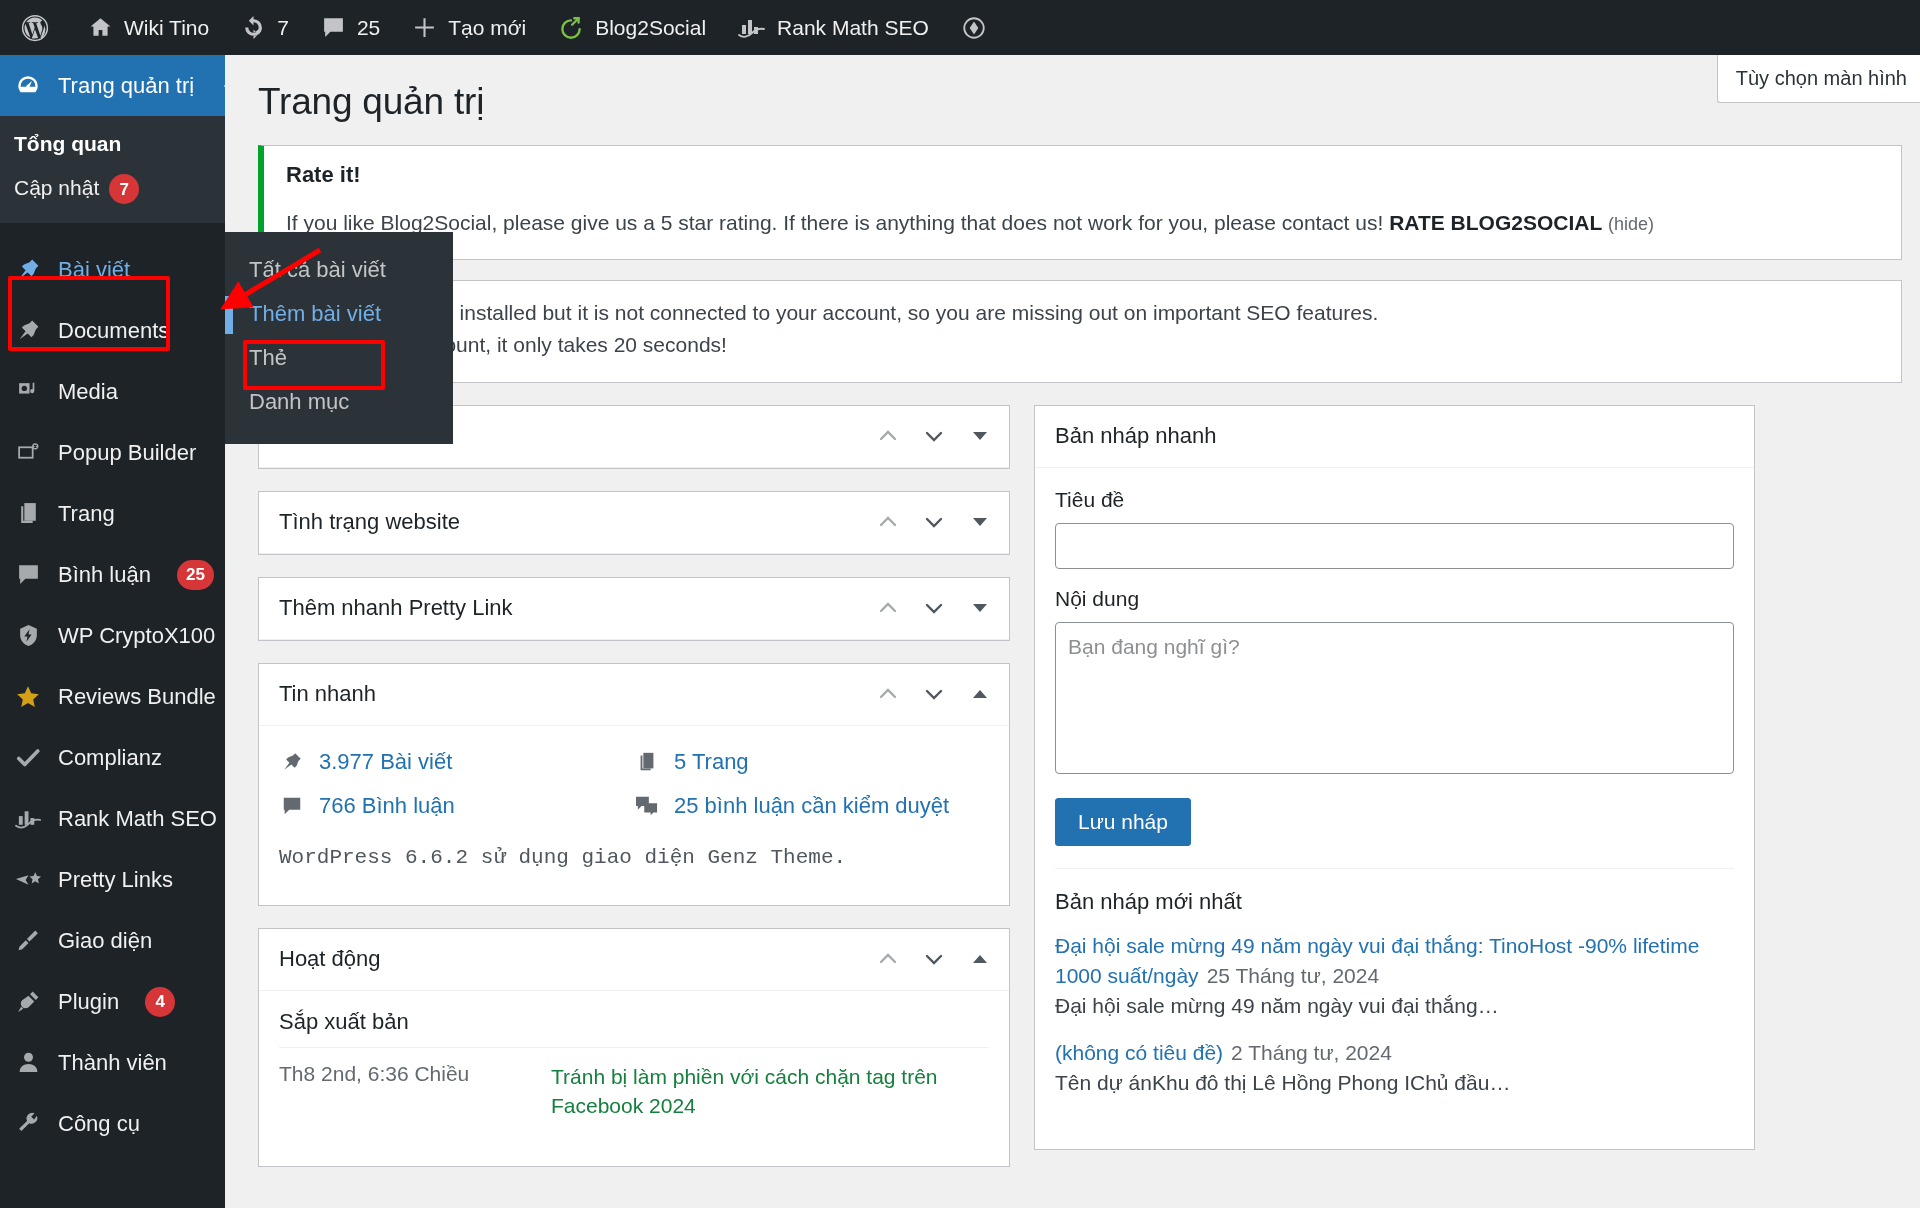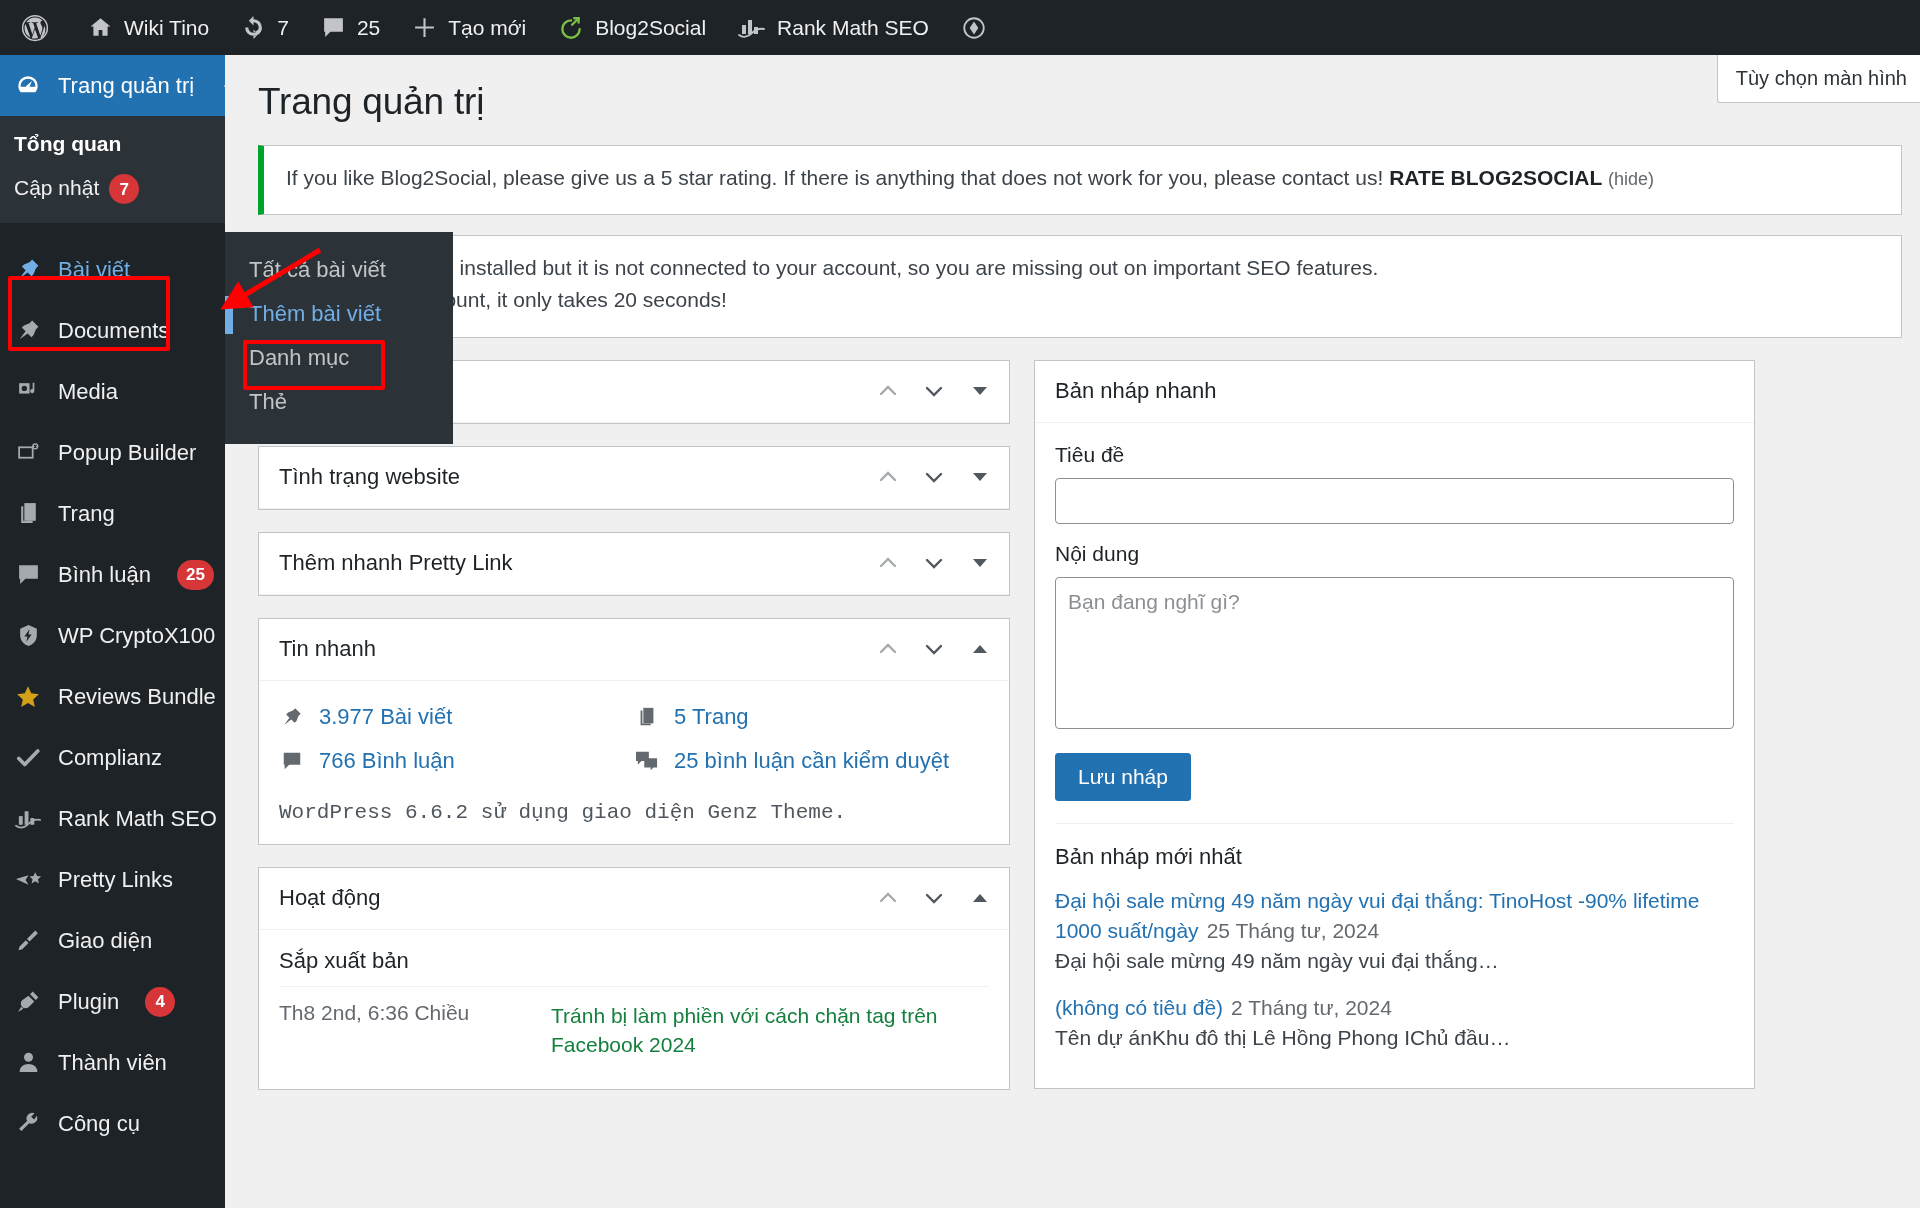--- a/index.html
+++ b/index.html
@@ -553,6 +553,7 @@
     <h1 class="page-title">Trang quản trị</h1>
 
     <div class="notice">
+      <div class="notice-title">Rate it!</div>
       <div class="notice-body">
         <span>If you like Blog2Social, please give us a 5 star rating. If there is anything that does not work for you, please contact us!</span>
         <span class="rate-link">RATE BLOG2SOCIAL</span>

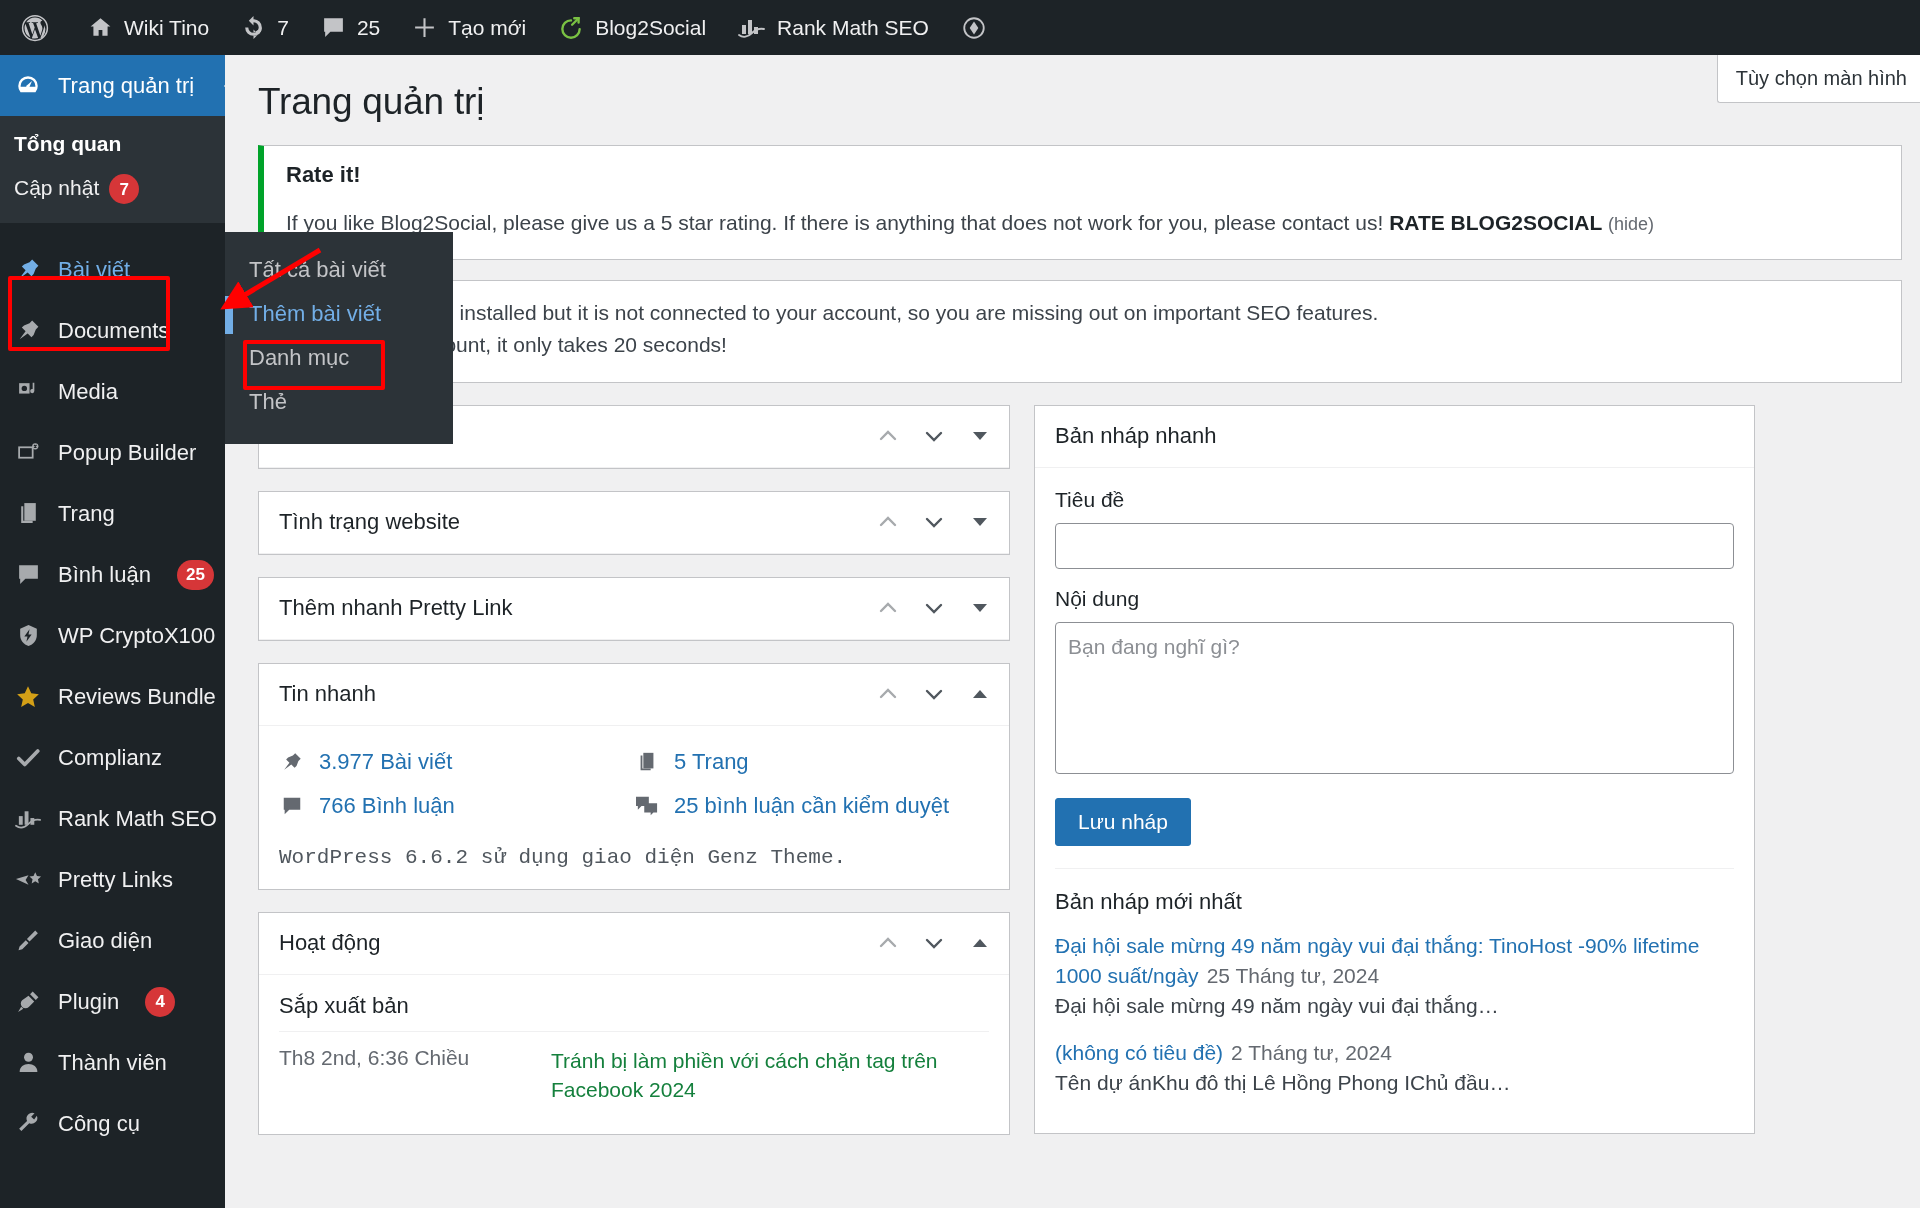--- a/index.html
+++ b/index.html
@@ -765,8 +765,8 @@
   <div class="flyout">
     <a class="flyout-item">Tất cả bài viết</a>
     <a class="flyout-item active">Thêm bài viết</a>
+    <a class="flyout-item">Thẻ</a>
     <a class="flyout-item">Danh mục</a>
-    <a class="flyout-item">Thẻ</a>
   </div>
 
   <div class="hl-box" style="left:8px; top:276px; width:162px; height:75px;"></div>

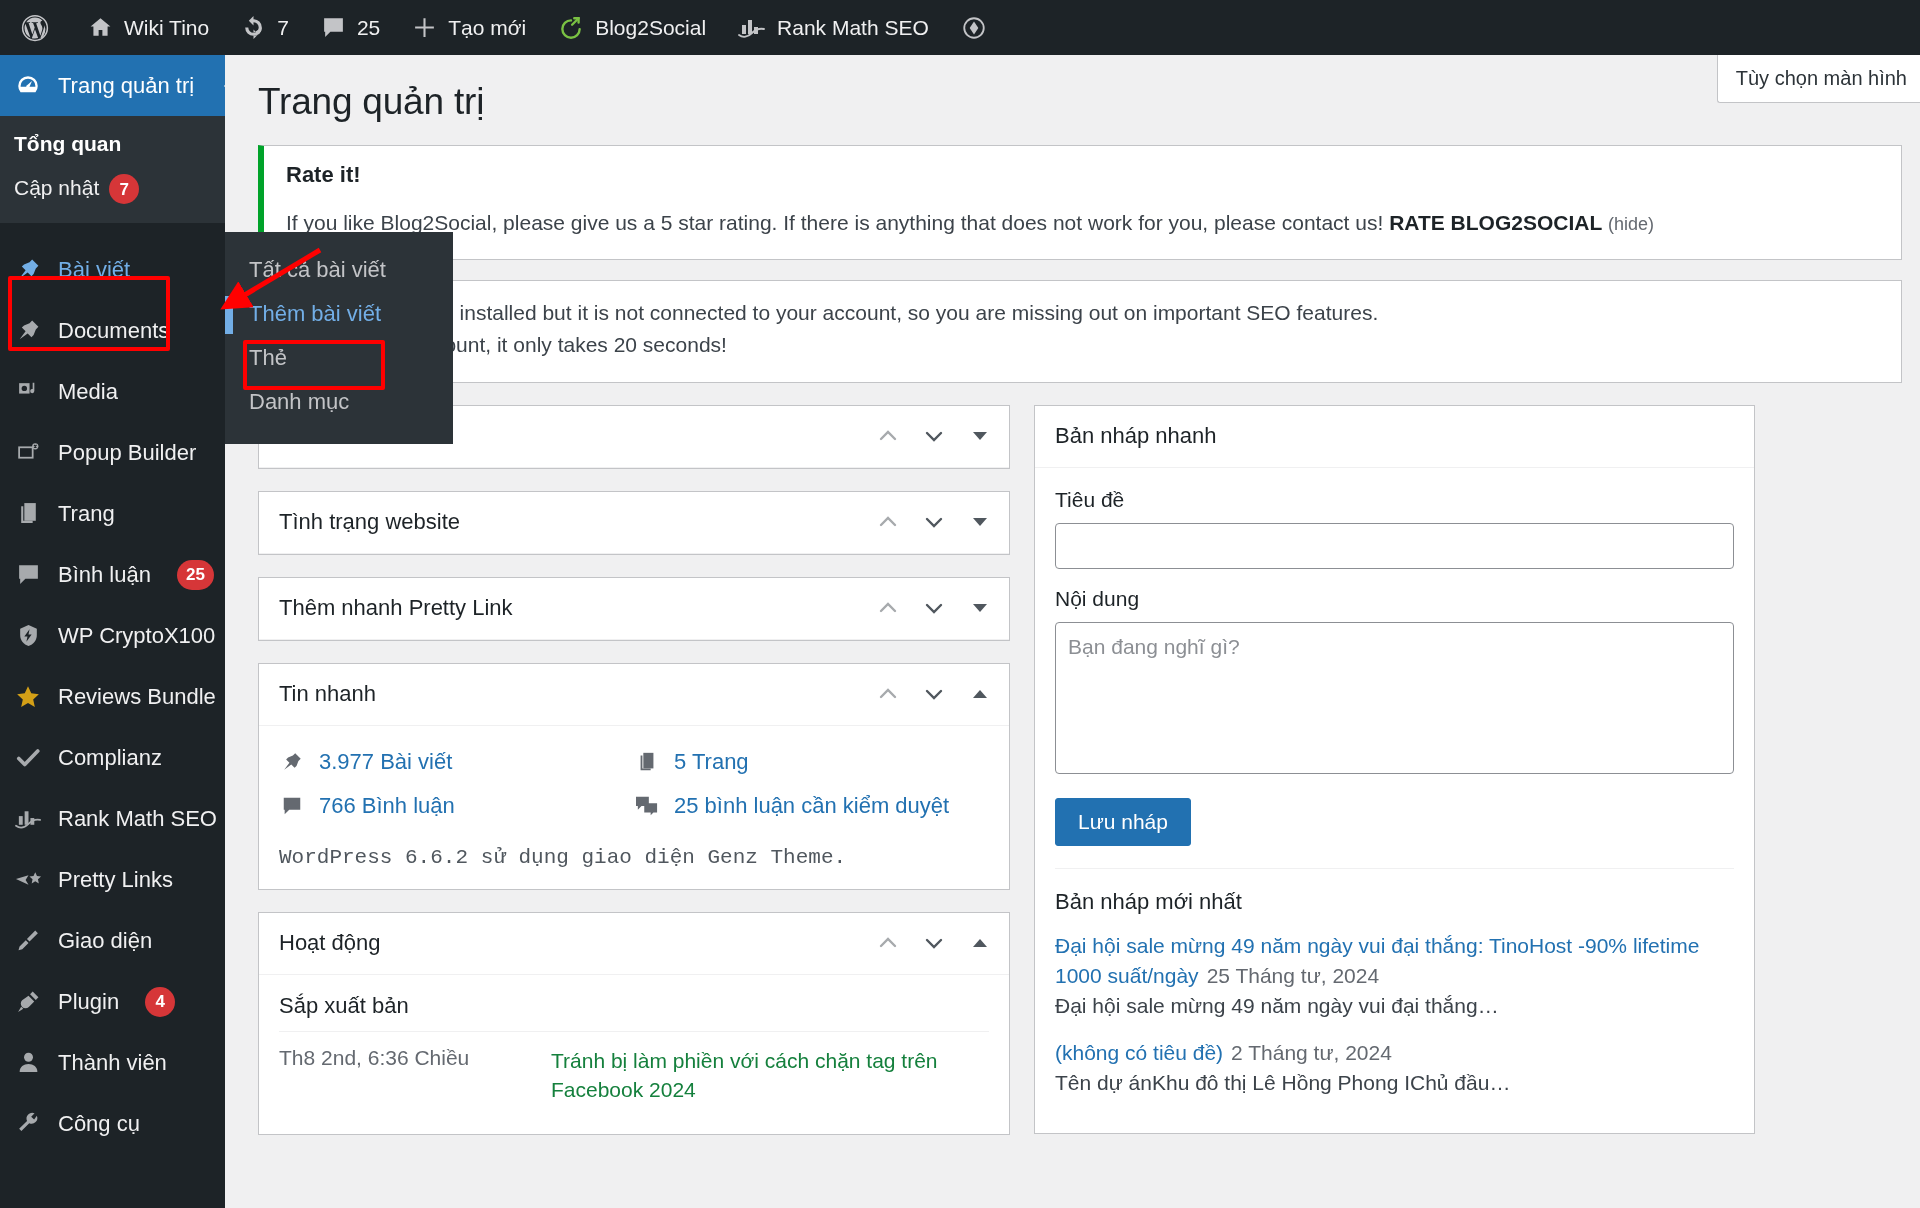--- a/index.html
+++ b/index.html
@@ -213,7 +213,7 @@
   }
   .pb-ctrls { display: flex; align-items: center; gap: 20px; color: #787c82; }
   .chev { width: 26px; height: 26px; display: inline-flex; align-items: center; justify-content: center; }
-  .pb-body { padding: 14px 20px 20px 20px; }
+  .pb-body { padding: 14px 20px 36px 20px; }
 
   .glance {
     display: flex; flex-wrap: wrap;

